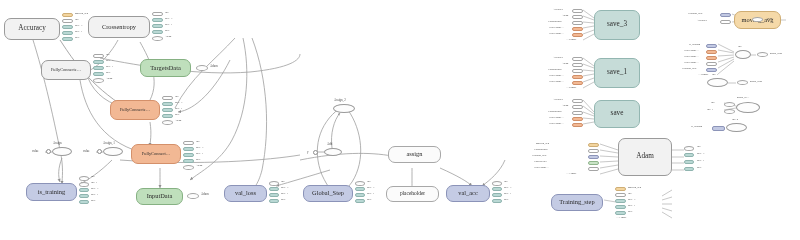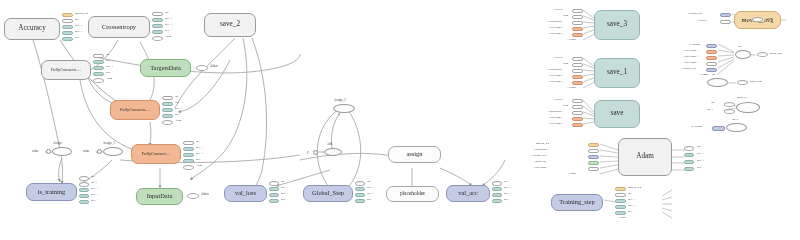--- a/index.html
+++ b/index.html
@@ -176,9 +176,6 @@
     <span class="t6">Crossentropy</span>
   </div>
 
-  <div class="node" style="left:204px;top:13px;width:52px;height:24px;">
-    <span class="t7">save_2</span>
-  </div>
 
   <div class="node" style="left:41px;top:60px;width:50px;height:20px;">
     <span class="t4">FullyConnecte…</span>

